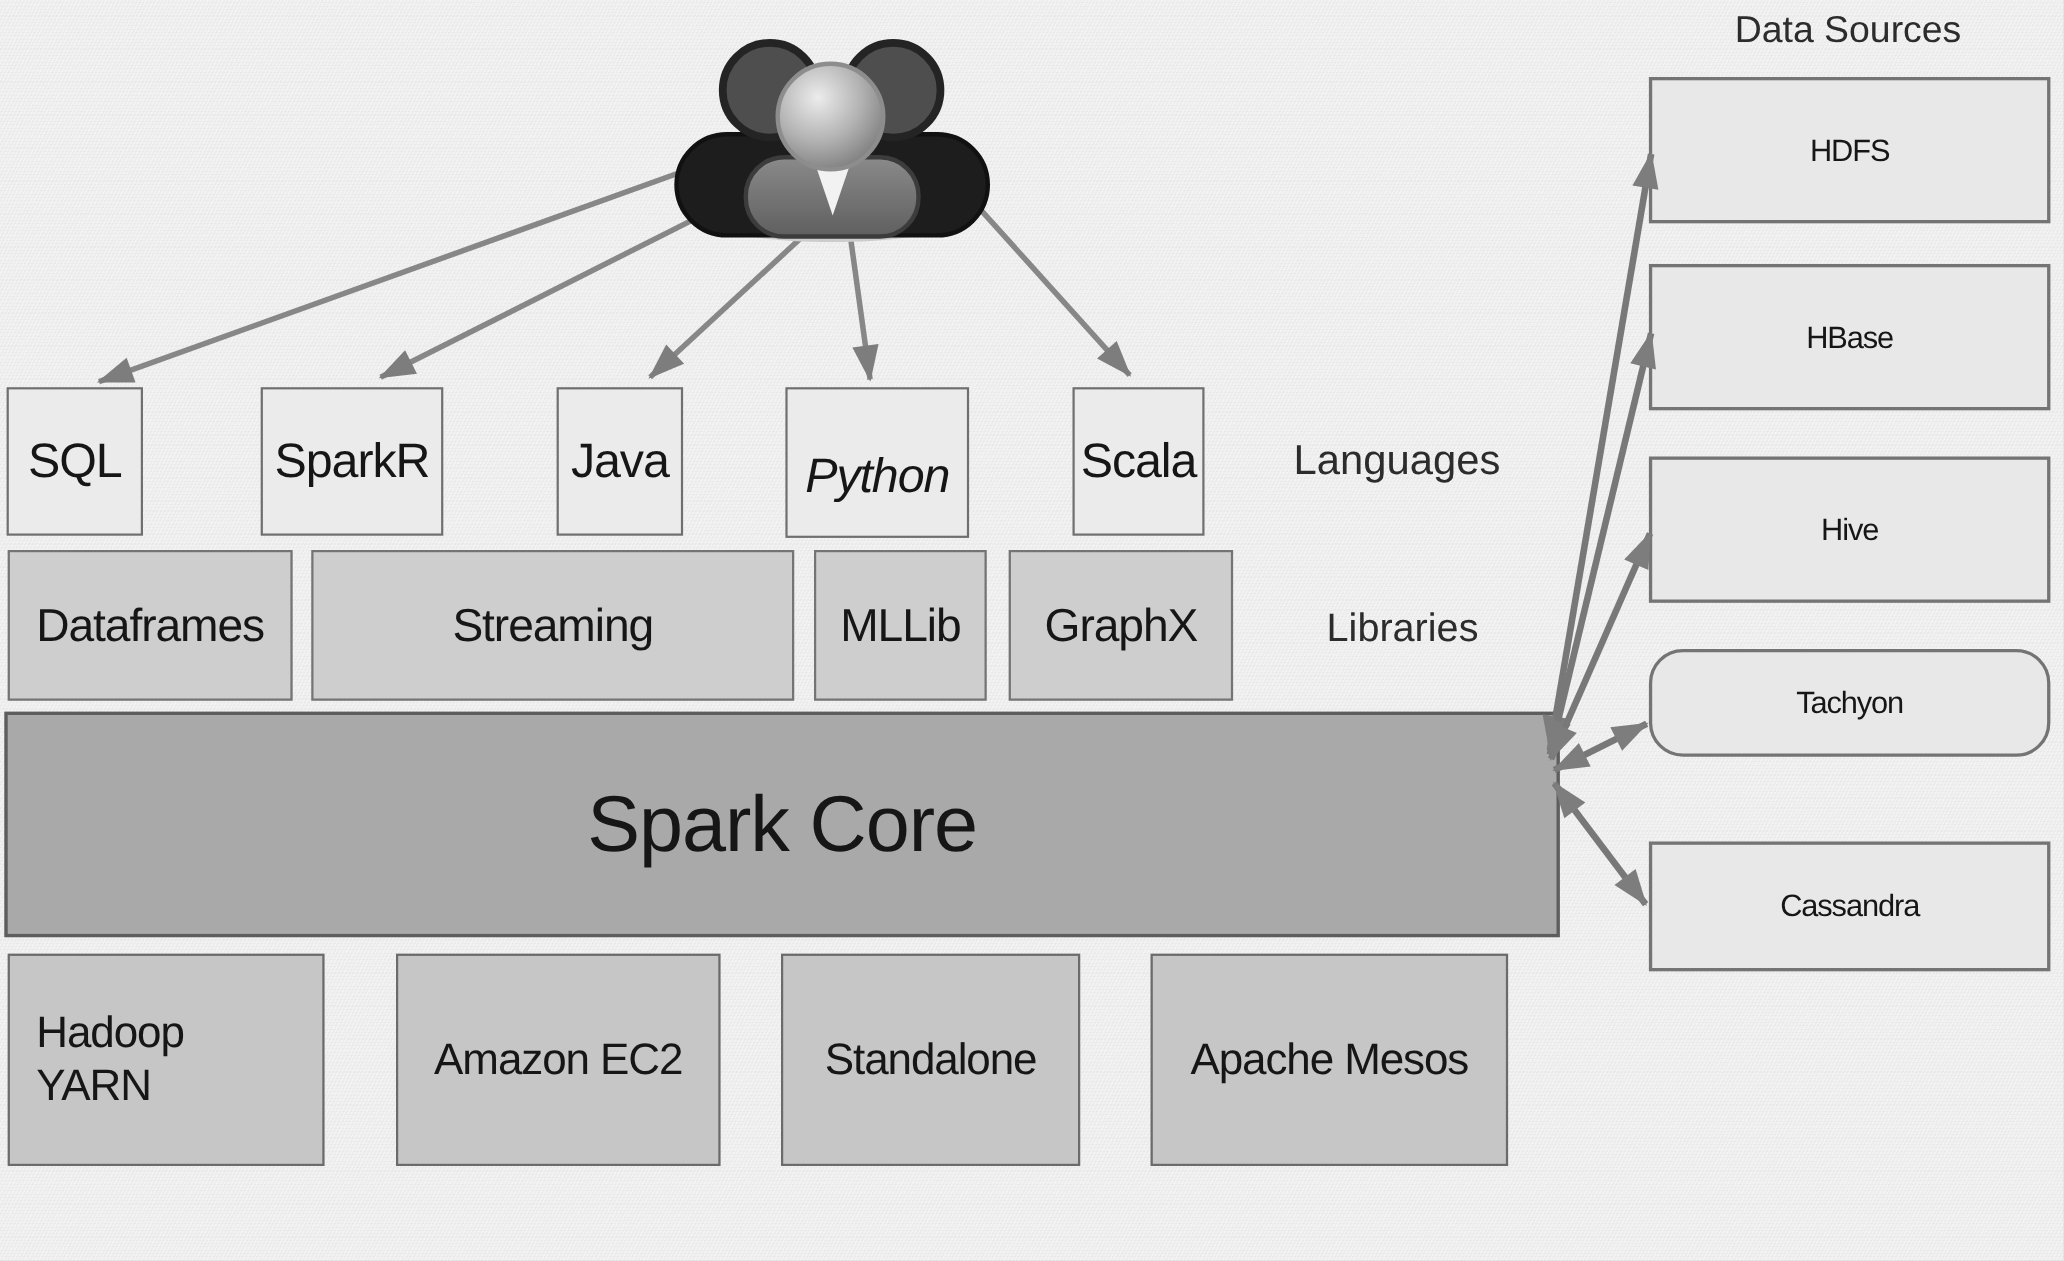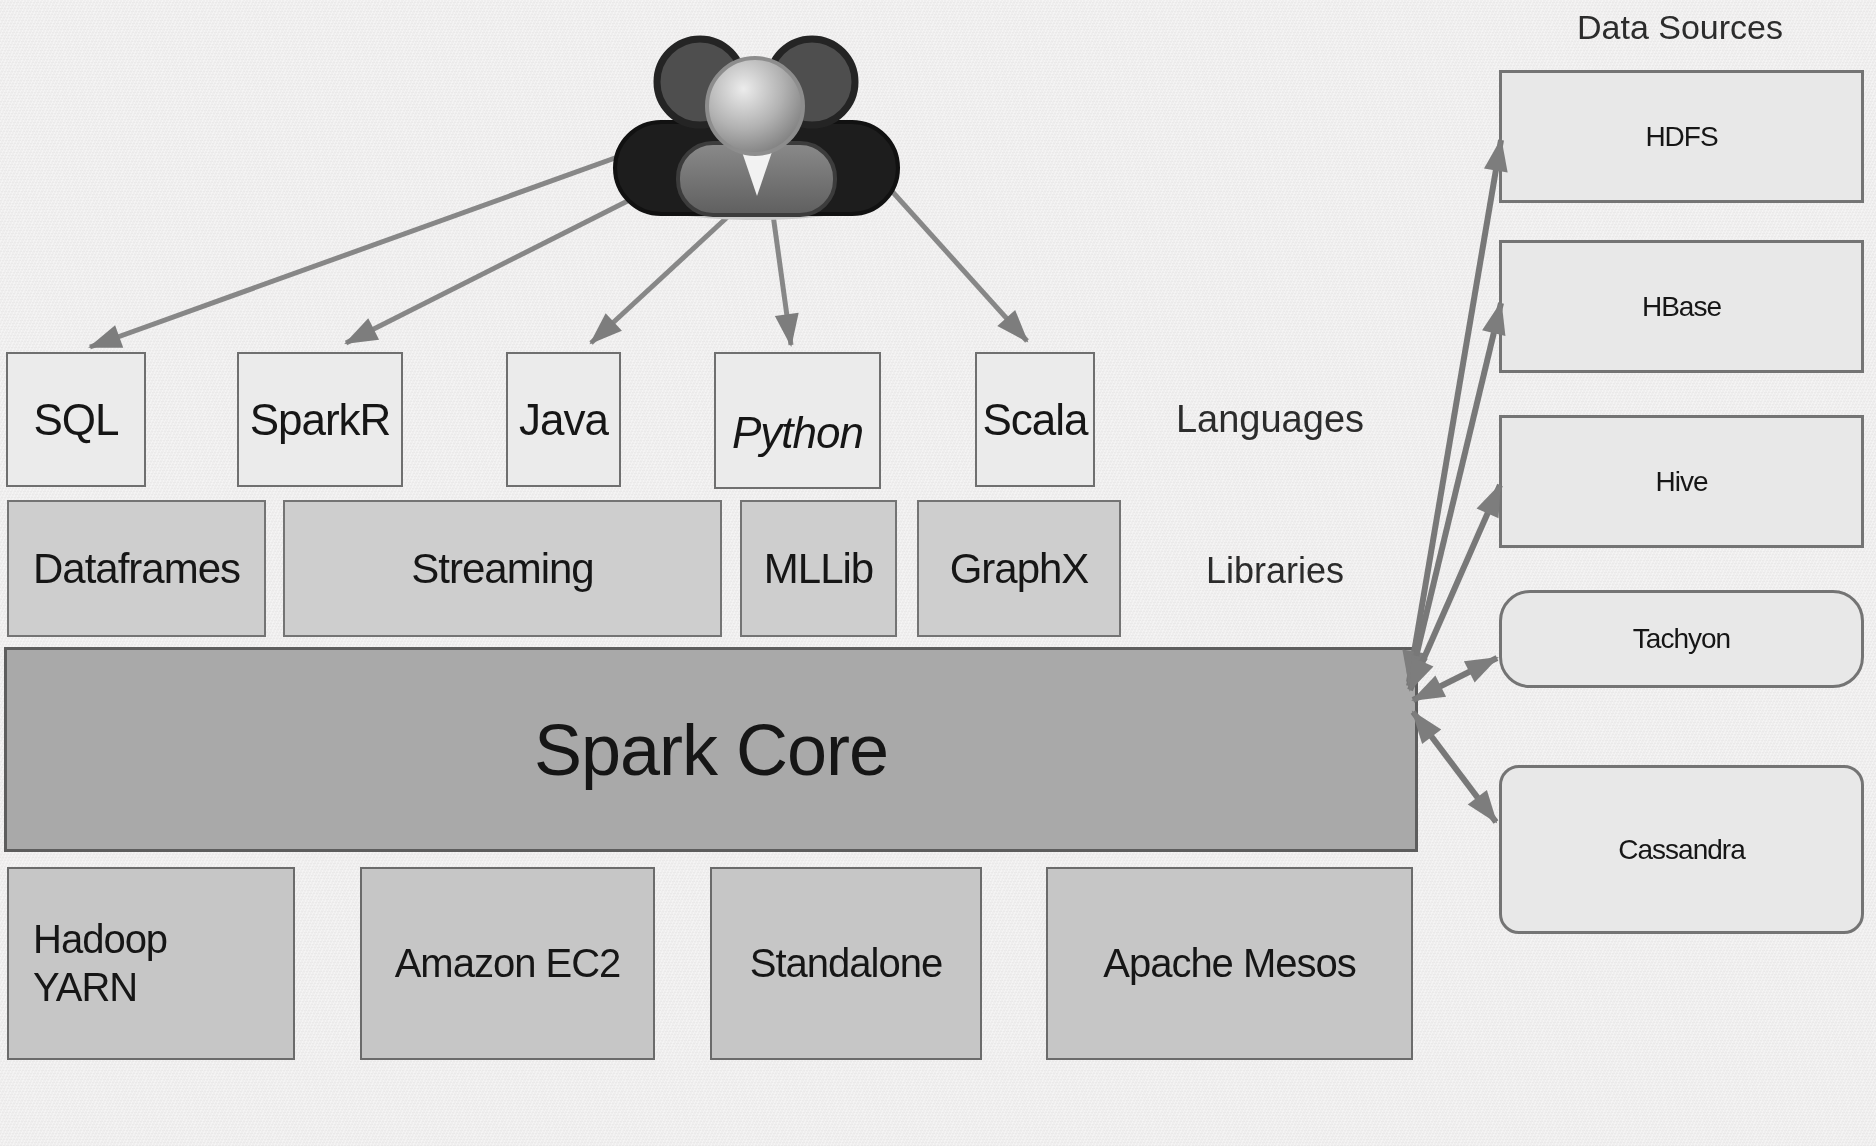--- a/index.html
+++ b/index.html
@@ -56,7 +56,7 @@
 
 <div class="stage">
 
-  <div class="box lang" style="left:6px;top:352px;width:140px;height:135px;">
+  <div class="box lang" style="left:6px;top:352px;width:124px;height:135px;">
     <span>SQL</span>
   </div>
   <div class="box lang" style="left:237px;top:352px;width:166px;height:135px;">

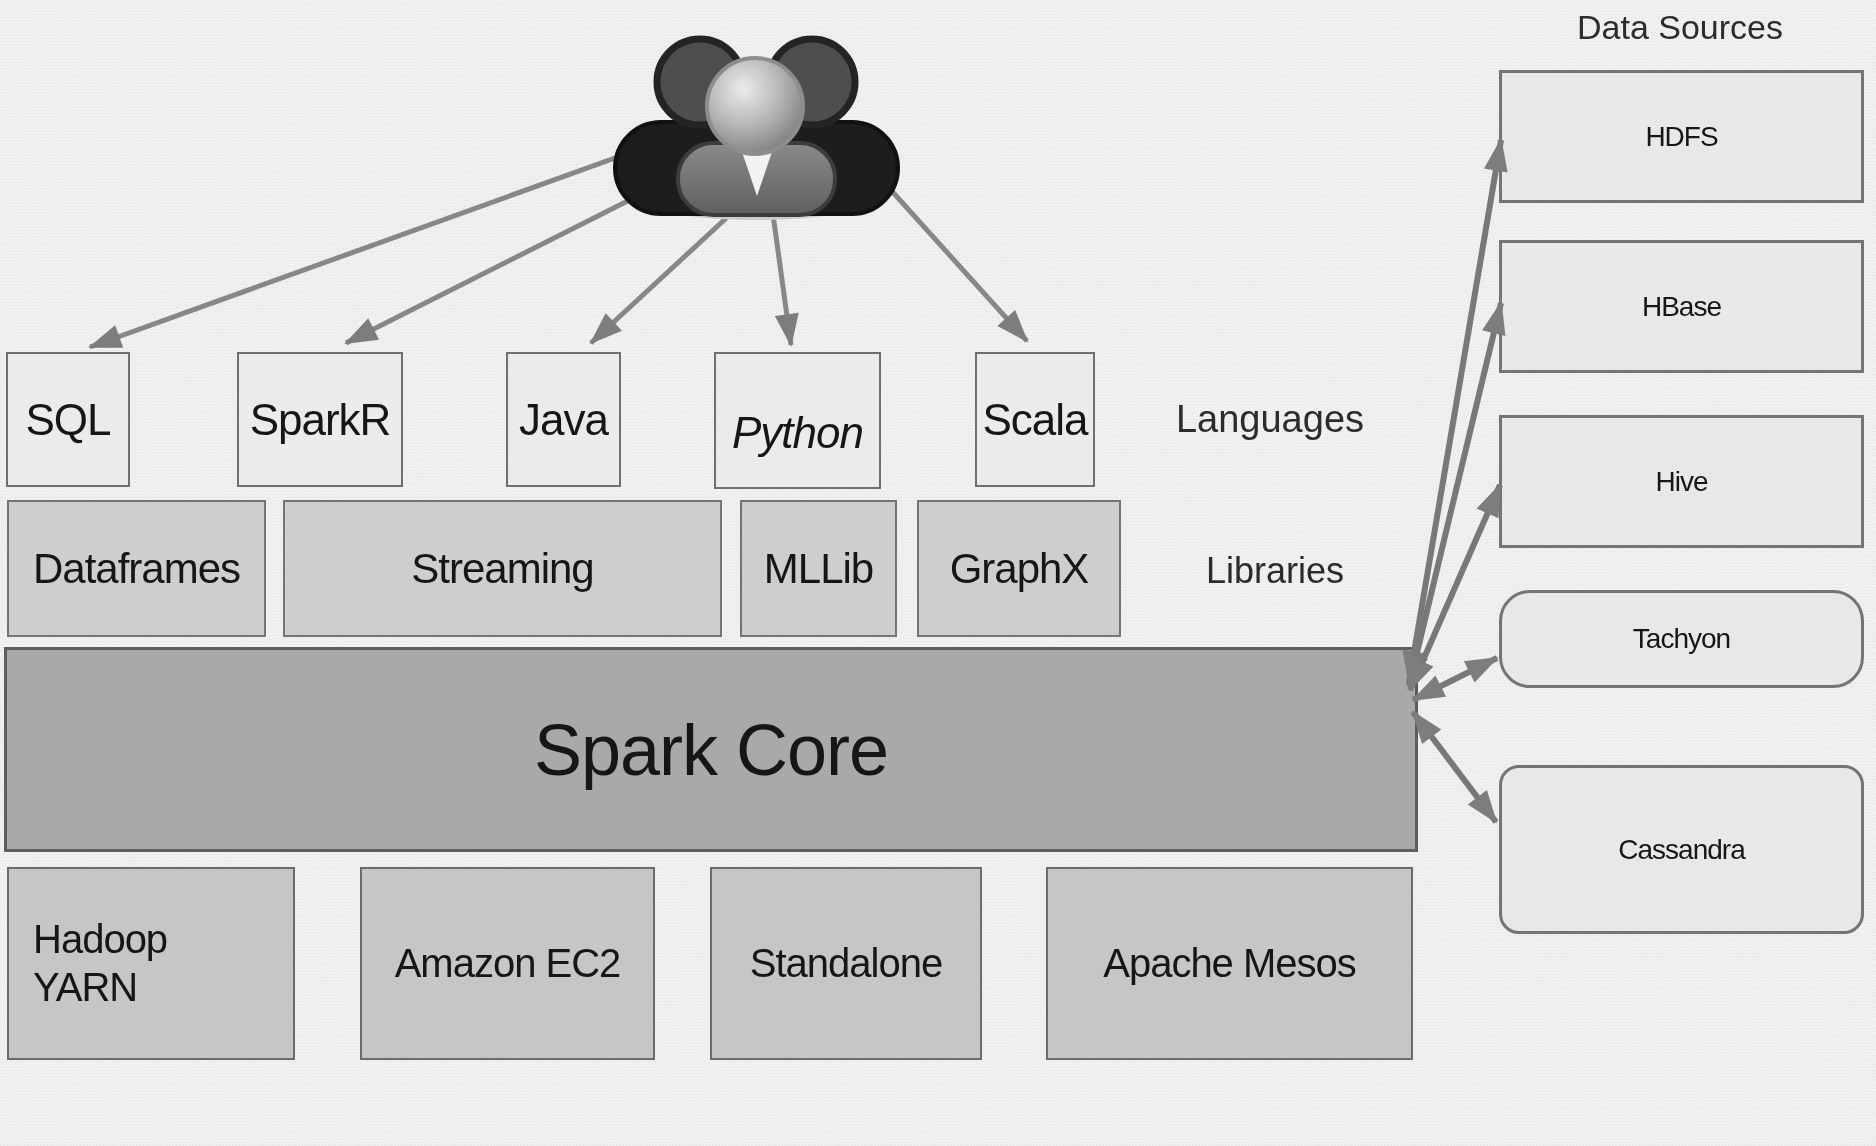--- a/index.html
+++ b/index.html
@@ -118,7 +118,7 @@
   <div class="box src" style="left:1499px;top:590px;width:365px;height:98px;border-radius:31px;">
     <span>Tachyon</span>
   </div>
-  <div class="box src" style="left:1499px;top:765px;width:365px;height:169px;border-radius:20px;">
+  <div class="box src" style="left:1499px;top:765px;width:365px;height:118px;">
     <span>Cassandra</span>
   </div>
 

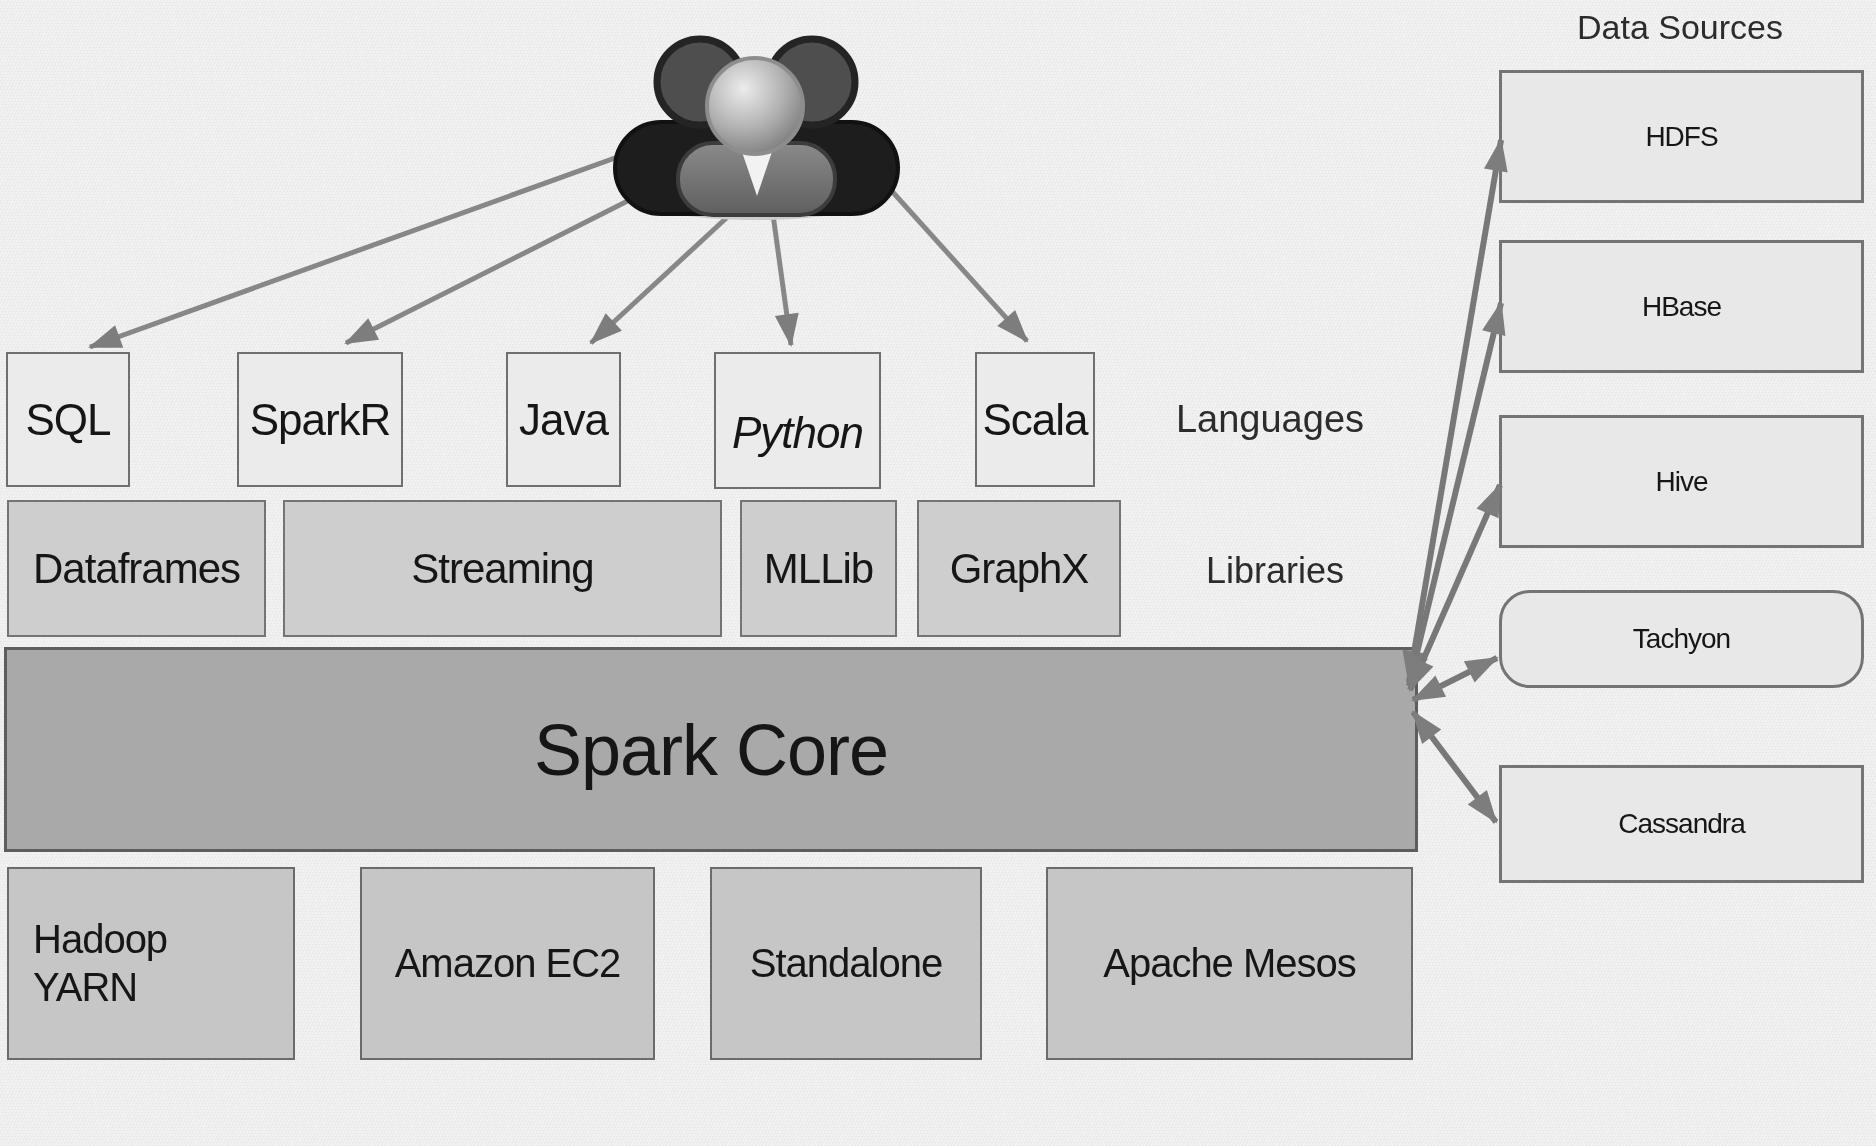--- a/index.html
+++ b/index.html
@@ -101,7 +101,7 @@
   <div class="box mgr" style="left:710px;top:867px;width:272px;height:193px;">
     <span>Standalone</span>
   </div>
-  <div class="box mgr" style="left:1046px;top:867px;width:367px;height:193px;">
+  <div class="box mgr" style="left:1046px;top:867px;width:325px;height:193px;">
     <span>Apache Mesos</span>
   </div>
 

